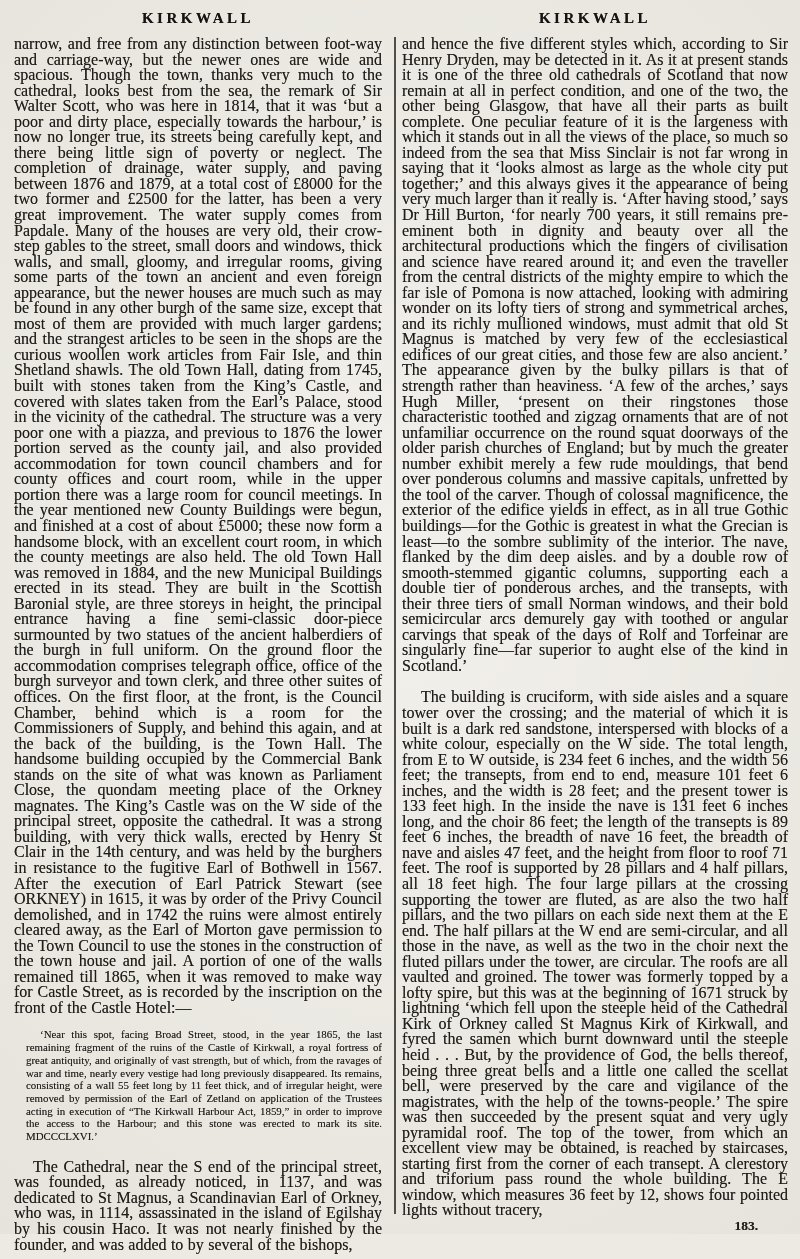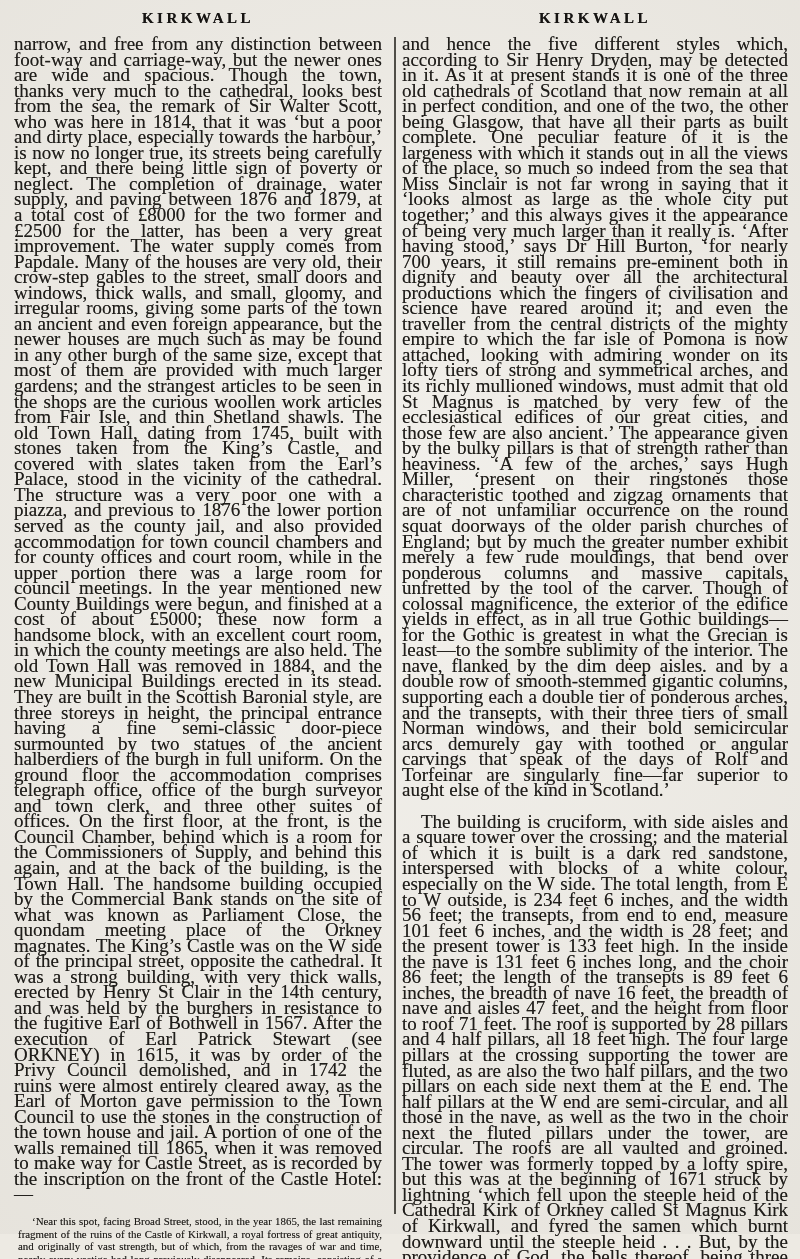--- a/index.html
+++ b/index.html
@@ -60,7 +60,7 @@
   p.body-text {
     margin: 0;
     text-align: justify;
-    font-size: 19px;
+    font-size: 16px;
     line-height: 15.55px;
     text-shadow: 0 0 0.45px rgba(20,18,15,0.55);
     word-spacing: 0.4px;

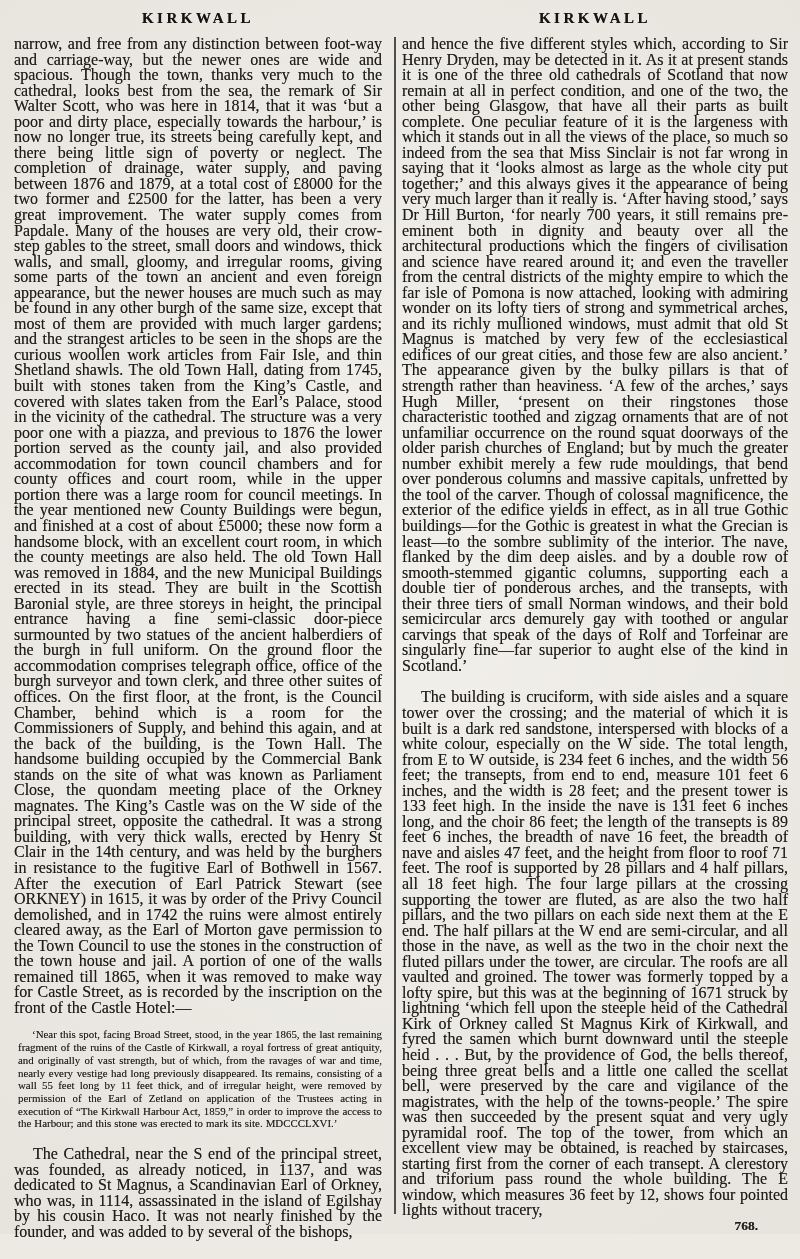--- a/index.html
+++ b/index.html
@@ -67,7 +67,7 @@
   }
   p.indent { text-indent: 19px; margin-top: 16px; }
   p.inscription {
-    margin: 13px 0 15px 4px;
+    margin: 13px 0 15px 12px;
     text-align: justify;
     text-indent: 14px;
     font-size: 10.9px;

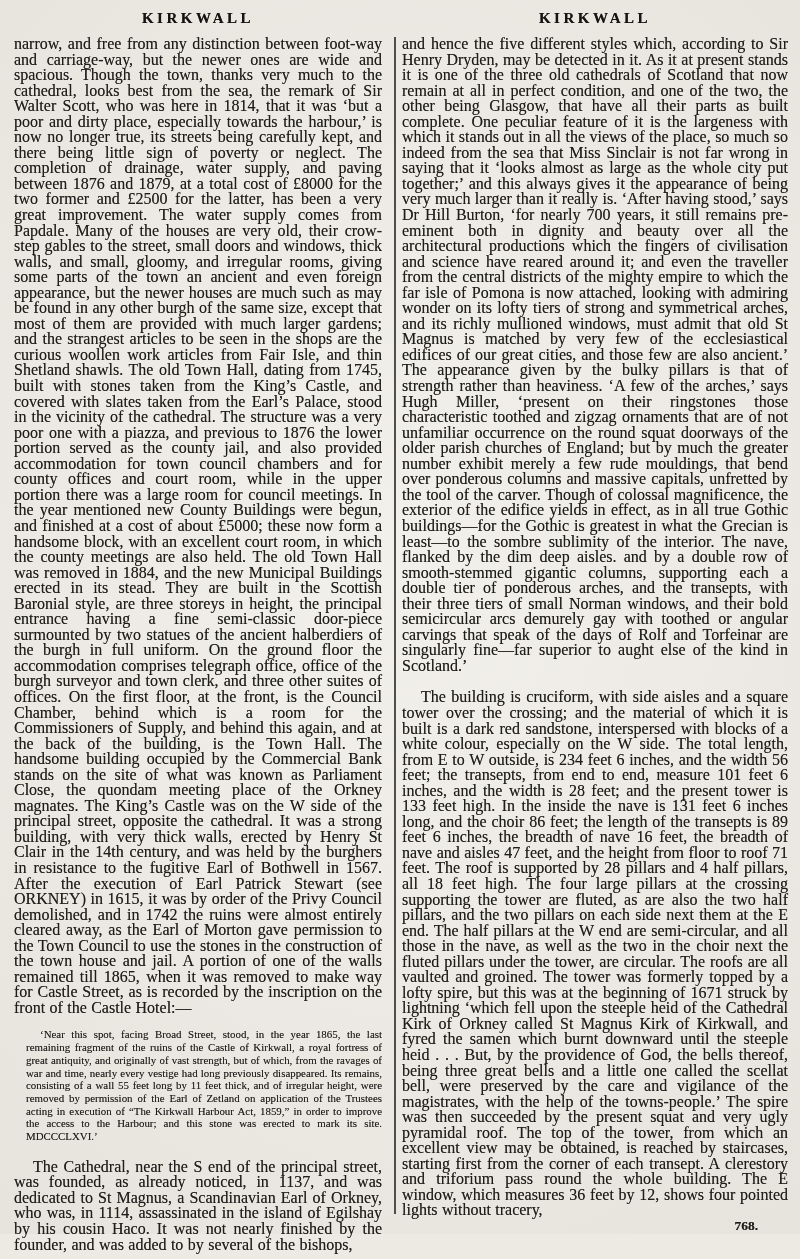--- a/index.html
+++ b/index.html
@@ -104,7 +104,7 @@
       <div class="running-header">KIRKWALL</div>
       <p class="body-text">and hence the five different styles which, according to Sir Henry Dryden, may be detected in it.  As it at present stands it is one of the three old cathedrals of Scotland that now remain at all in perfect condition, and one of the two, the other being Glasgow, that have all their parts as built complete.  One peculiar feature of it is the largeness with which it stands out in all the views of the place, so much so indeed from the sea that Miss Sinclair is not far wrong in saying that it ‘looks almost as large as the whole city put together;’ and this always gives it the appearance of being very much larger than it really is.  ‘After having stood,’ says Dr Hill Burton, ‘for nearly 700 years, it still remains pre-eminent both in dignity and beauty over all the architectural productions which the fingers of civilisation and science have reared around it; and even the traveller from the central districts of the mighty empire to which the far isle of Pomona is now attached, looking with admiring wonder on its lofty tiers of strong and symmetrical arches, and its richly mullioned windows, must admit that old St Magnus is matched by very few of the ecclesiastical edifices of our great cities, and those few are also ancient.’  The appearance given by the bulky pillars is that of strength rather than heaviness.  ‘A few of the arches,’ says Hugh Miller, ‘present on their ringstones those characteristic toothed and zigzag ornaments that are of not unfamiliar occurrence on the round squat doorways of the older parish churches of England; but by much the greater number exhibit merely a few rude mouldings, that bend over ponderous columns and massive capitals, unfretted by the tool of the carver.  Though of colossal magnificence, the exterior of the edifice yields in effect, as in all true Gothic buildings—for the Gothic is greatest in what the Grecian is least—to the sombre sublimity of the interior.  The nave, flanked by the dim deep aisles. and by a double row of smooth-stemmed gigantic columns, supporting each a double tier of ponderous arches, and the transepts, with their three tiers of small Norman windows, and their bold semicircular arcs demurely gay with toothed or angular carvings that speak of the days of Rolf and Torfeinar are singularly fine—far superior to aught else of the kind in Scotland.’</p>
       <p class="body-text indent">The building is cruciform, with side aisles and a square tower over the crossing; and the material of which it is built is a dark red sandstone, interspersed with blocks of a white colour, especially on the W side.  The total length, from E to W outside, is 234 feet 6 inches, and the width 56 feet; the transepts, from end to end, measure 101 feet 6 inches, and the width is 28 feet; and the present tower is 133 feet high.  In the inside the nave is 131 feet 6 inches long, and the choir 86 feet; the length of the transepts is 89 feet 6 inches, the breadth of nave 16 feet, the breadth of nave and aisles 47 feet, and the height from floor to roof 71 feet.  The roof is supported by 28 pillars and 4 half pillars, all 18 feet high.  The four large pillars at the crossing supporting the tower are fluted, as are also the two half pillars, and the two pillars on each side next them at the E end.  The half pillars at the W end are semi-circular, and all those in the nave, as well as the two in the choir next the fluted pillars under the tower, are circular.  The roofs are all vaulted and groined.  The tower was formerly topped by a lofty spire, but this was at the beginning of 1671 struck by lightning ‘which fell upon the steeple heid of the Cathedral Kirk of Orkney called St Magnus Kirk of Kirkwall, and fyred the samen which burnt downward until the steeple heid .  .  .  But, by the providence of God, the bells thereof, being three great bells and a little one called the scellat bell, were preserved by the care and vigilance of the magistrates, with the help of the towns-people.’  The spire was then succeeded by the present squat and very ugly pyramidal roof.  The top of the tower, from which an excellent view may be obtained, is reached by staircases, starting first from the corner of each transept.  A clerestory and triforium pass round the whole building.  The E window, which measures 36 feet by 12, shows four pointed lights without tracery,</p>
-      <div class="page-number">768.</div>
+      <div class="page-number">183.</div>
     </div>
 
   </div>

